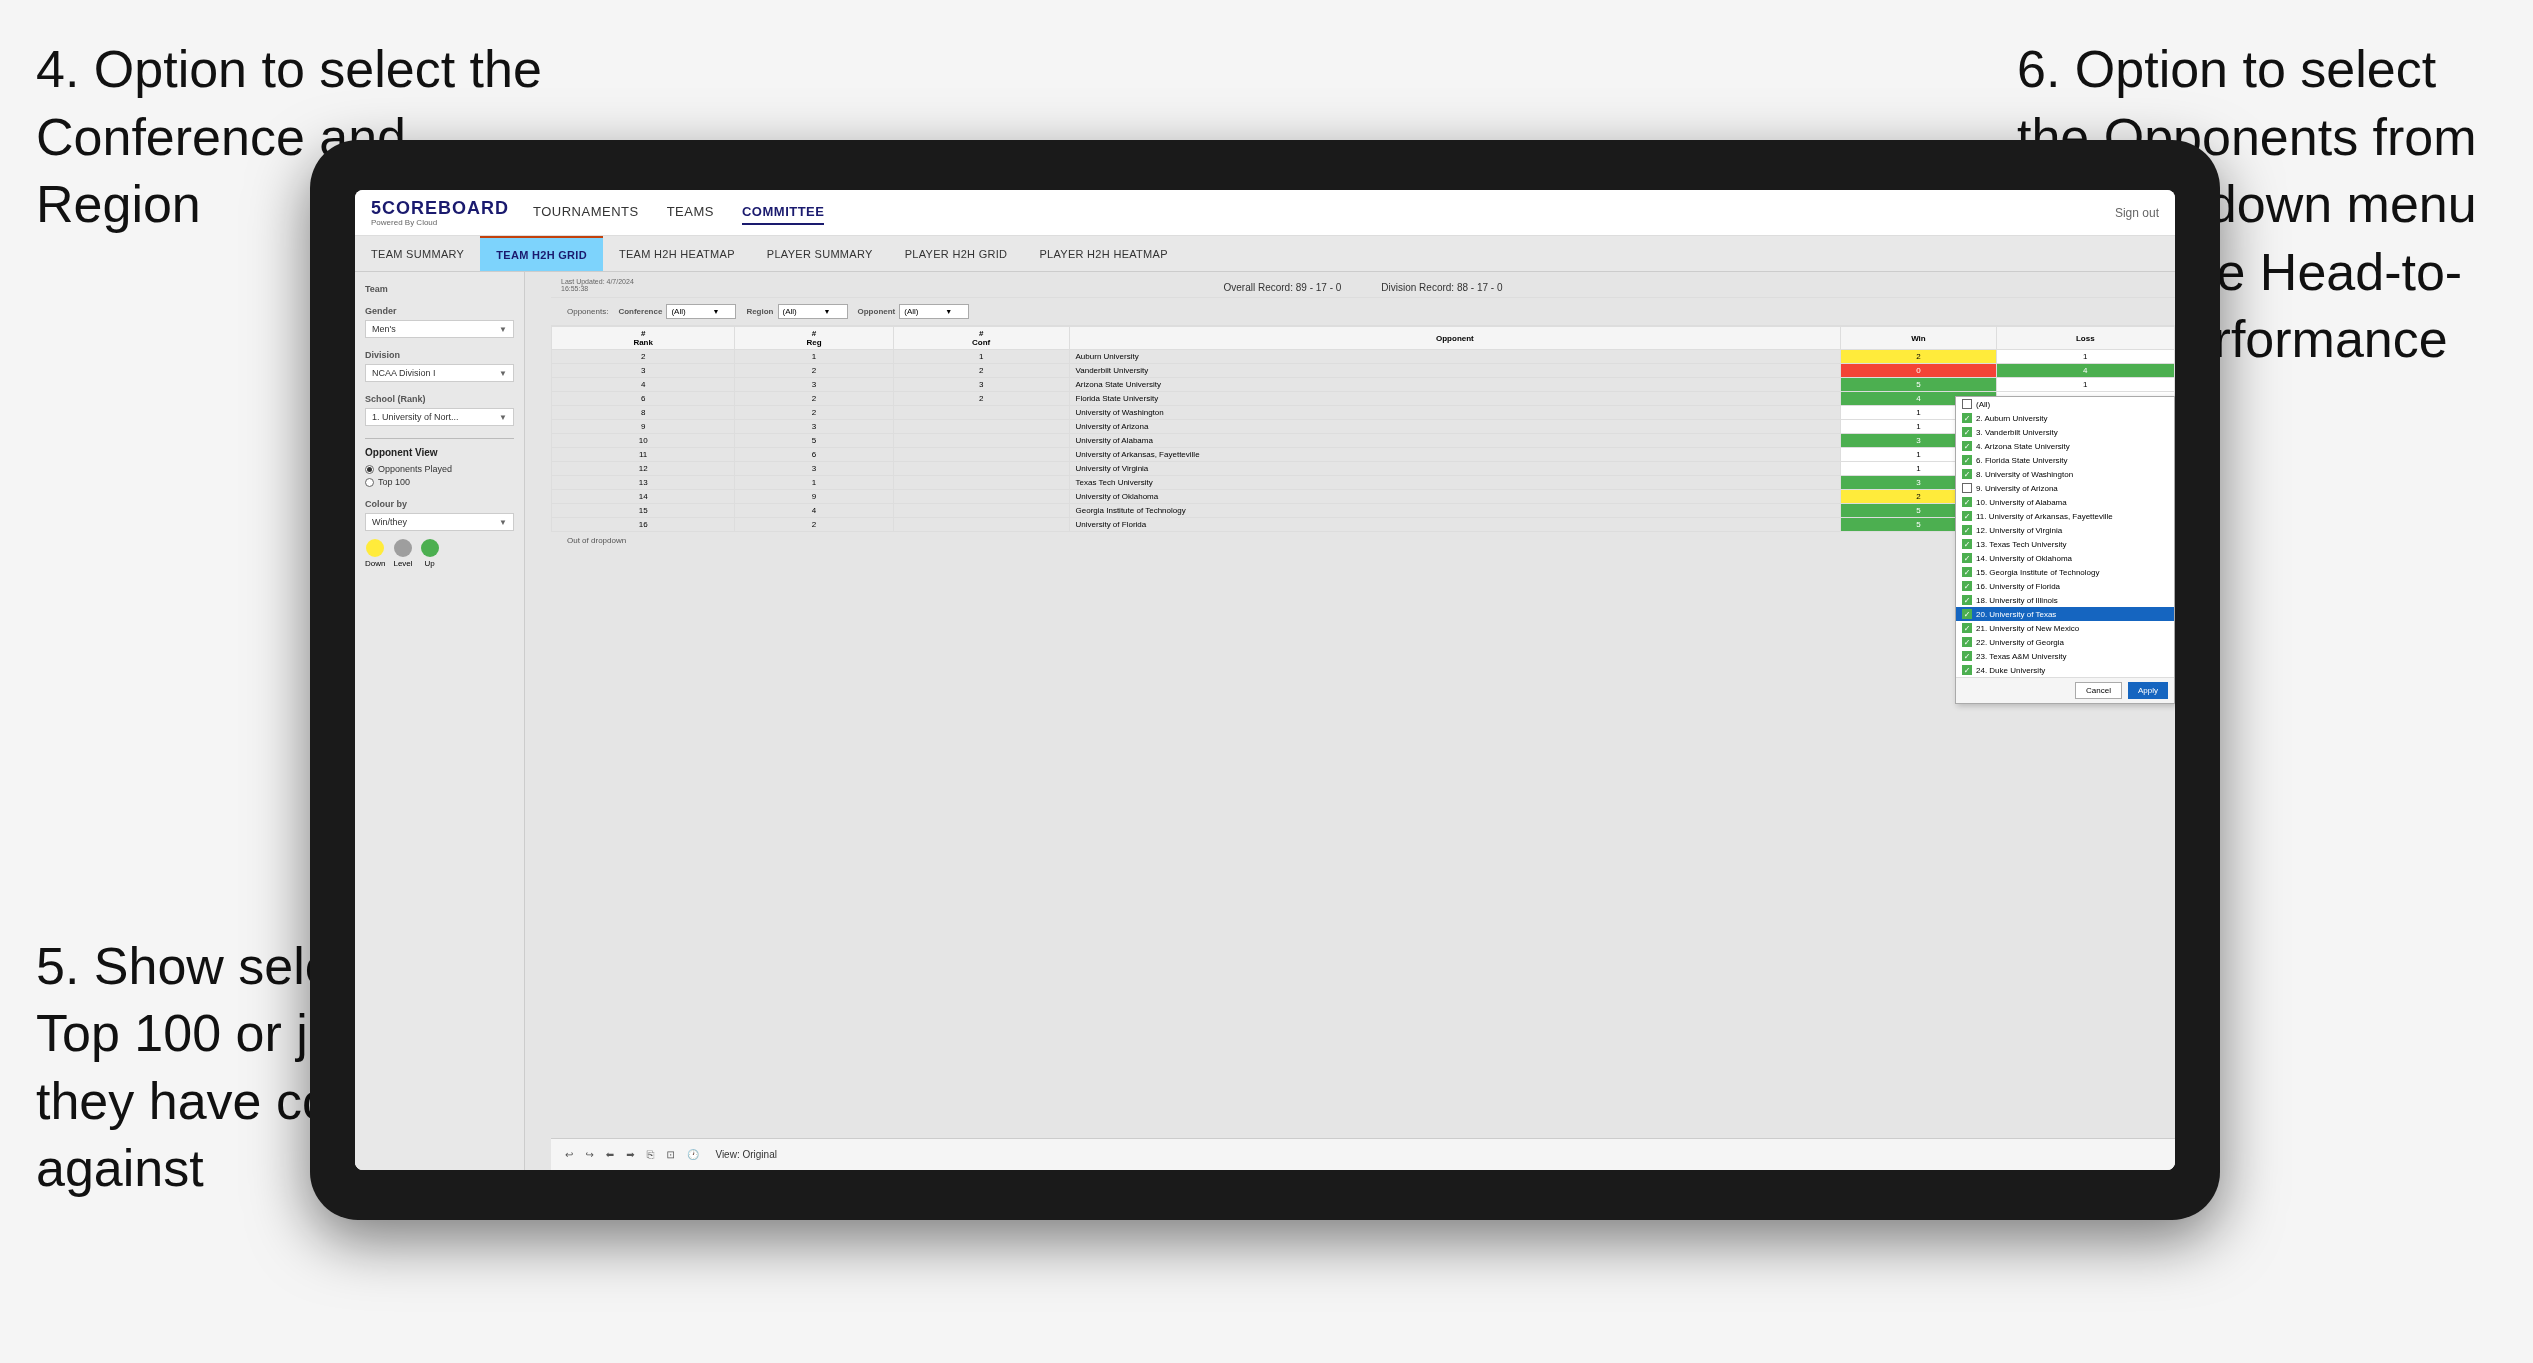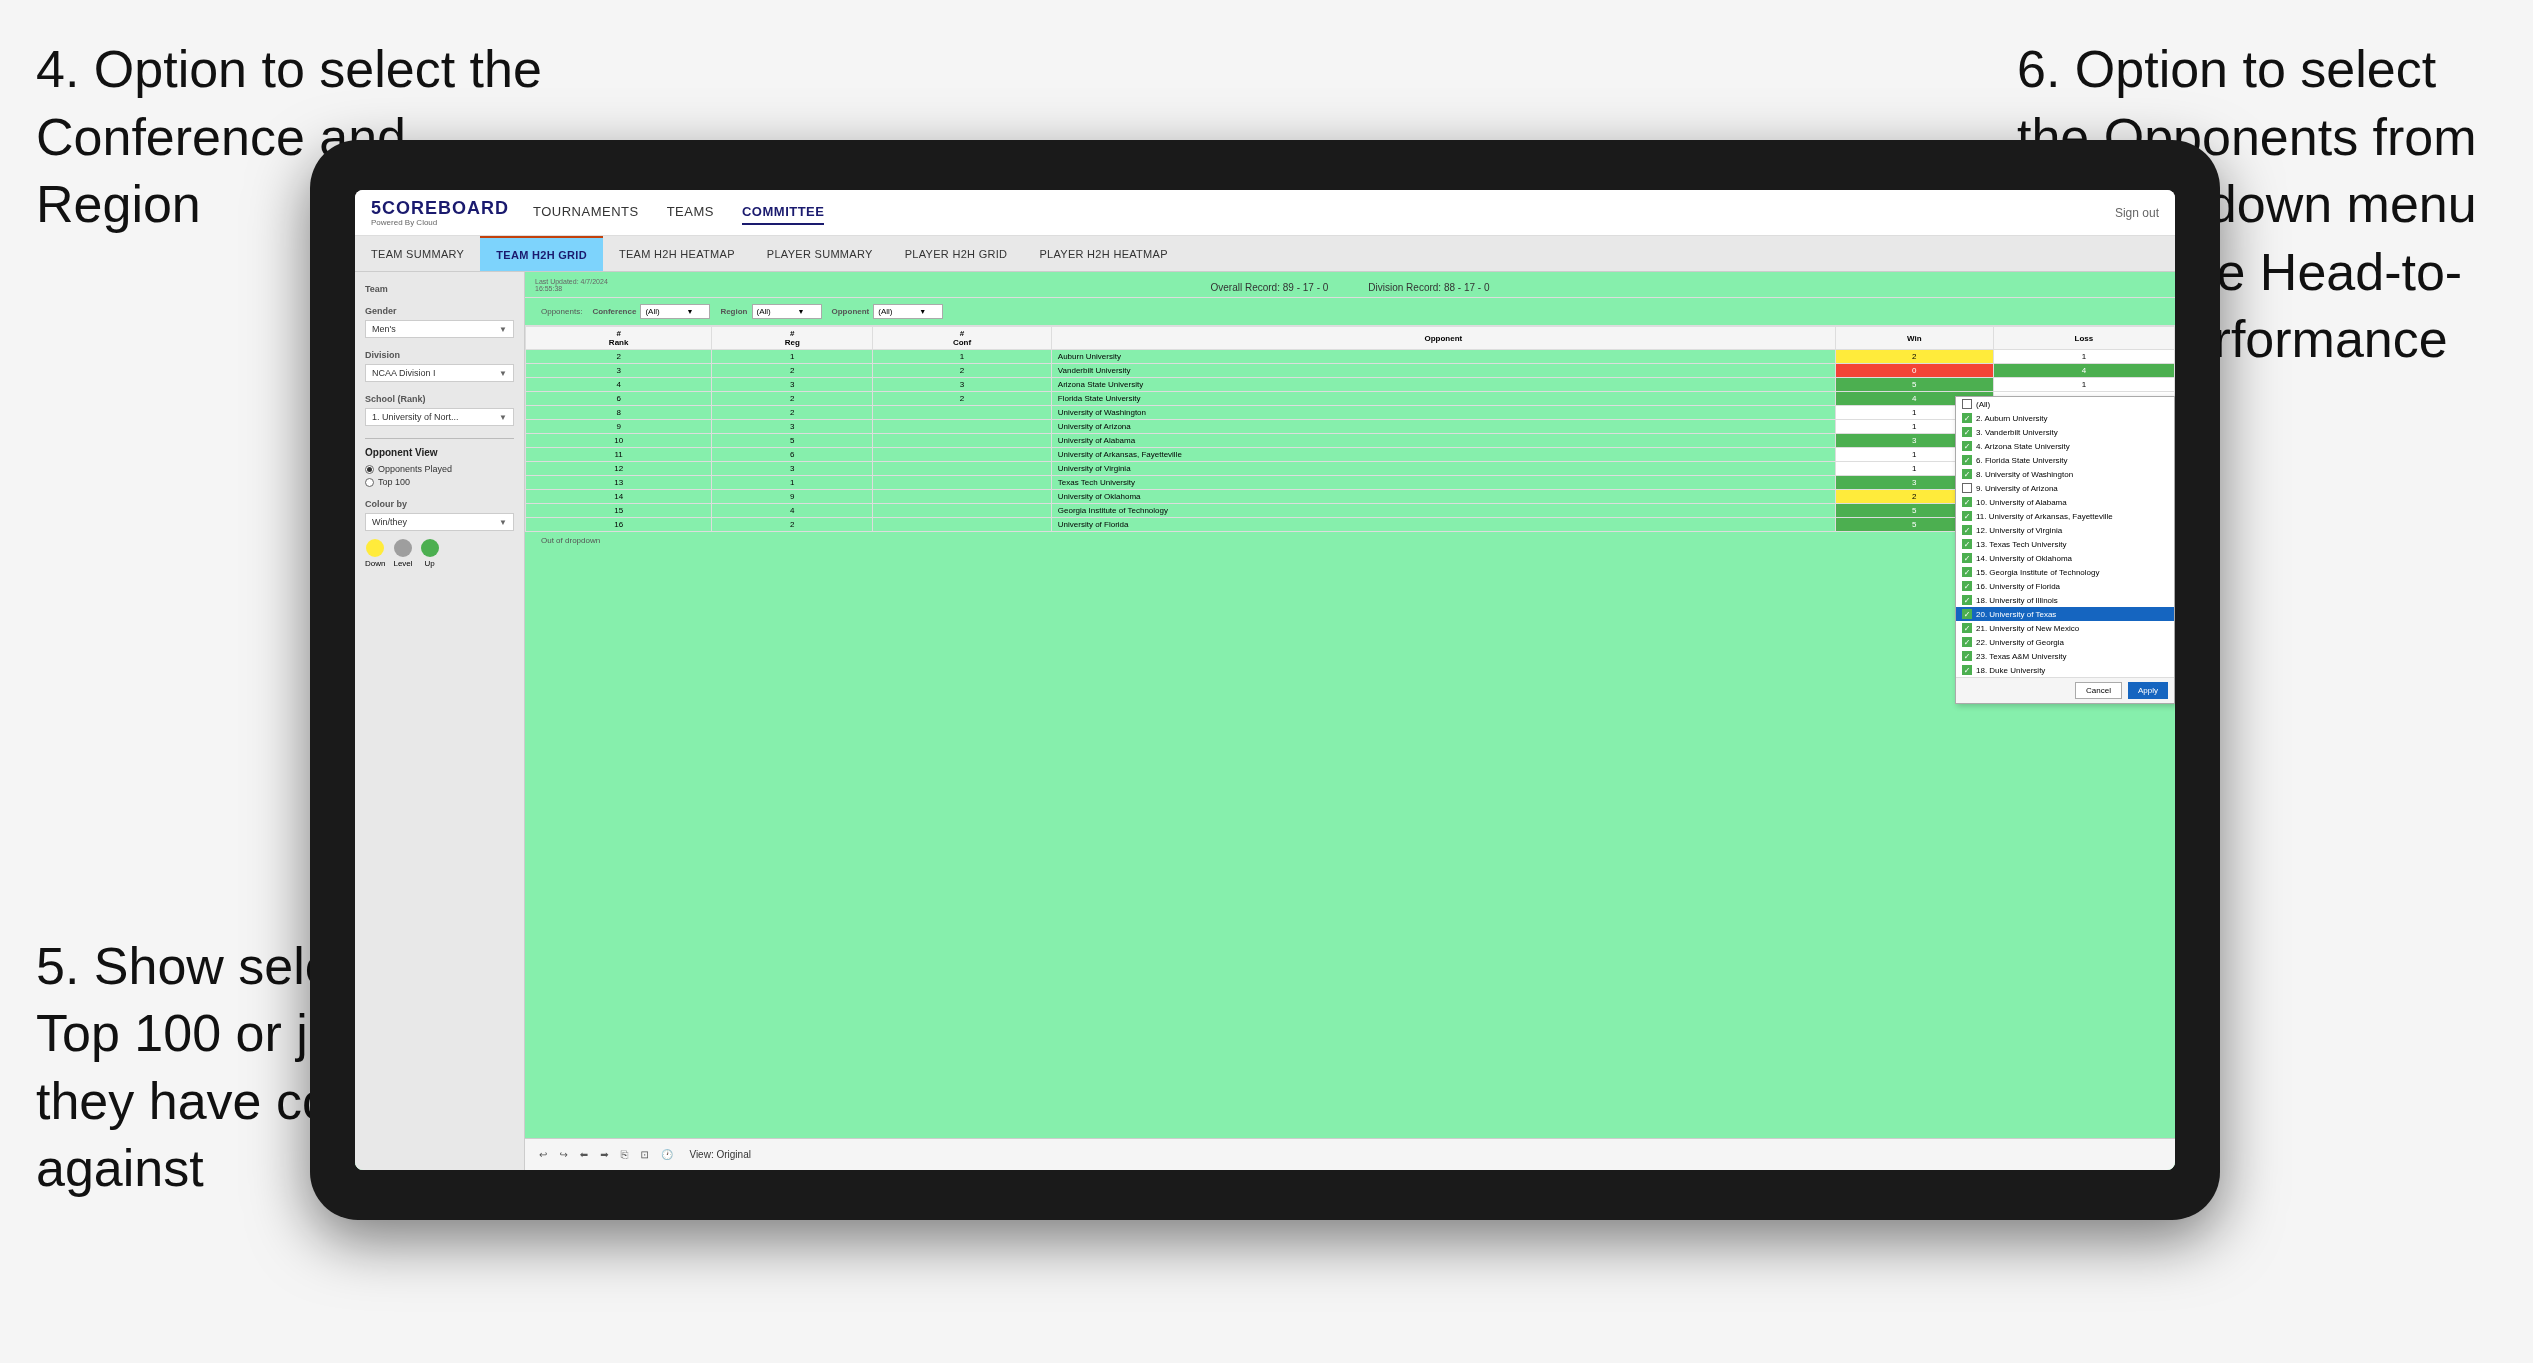--- a/index.html
+++ b/index.html
@@ -157,7 +157,8 @@
       flex: 1;
       display: flex;
       overflow: hidden;
-      background: #86efac;
+      background: #e5e5e5;
+      gap: 26px;
     }
 
     

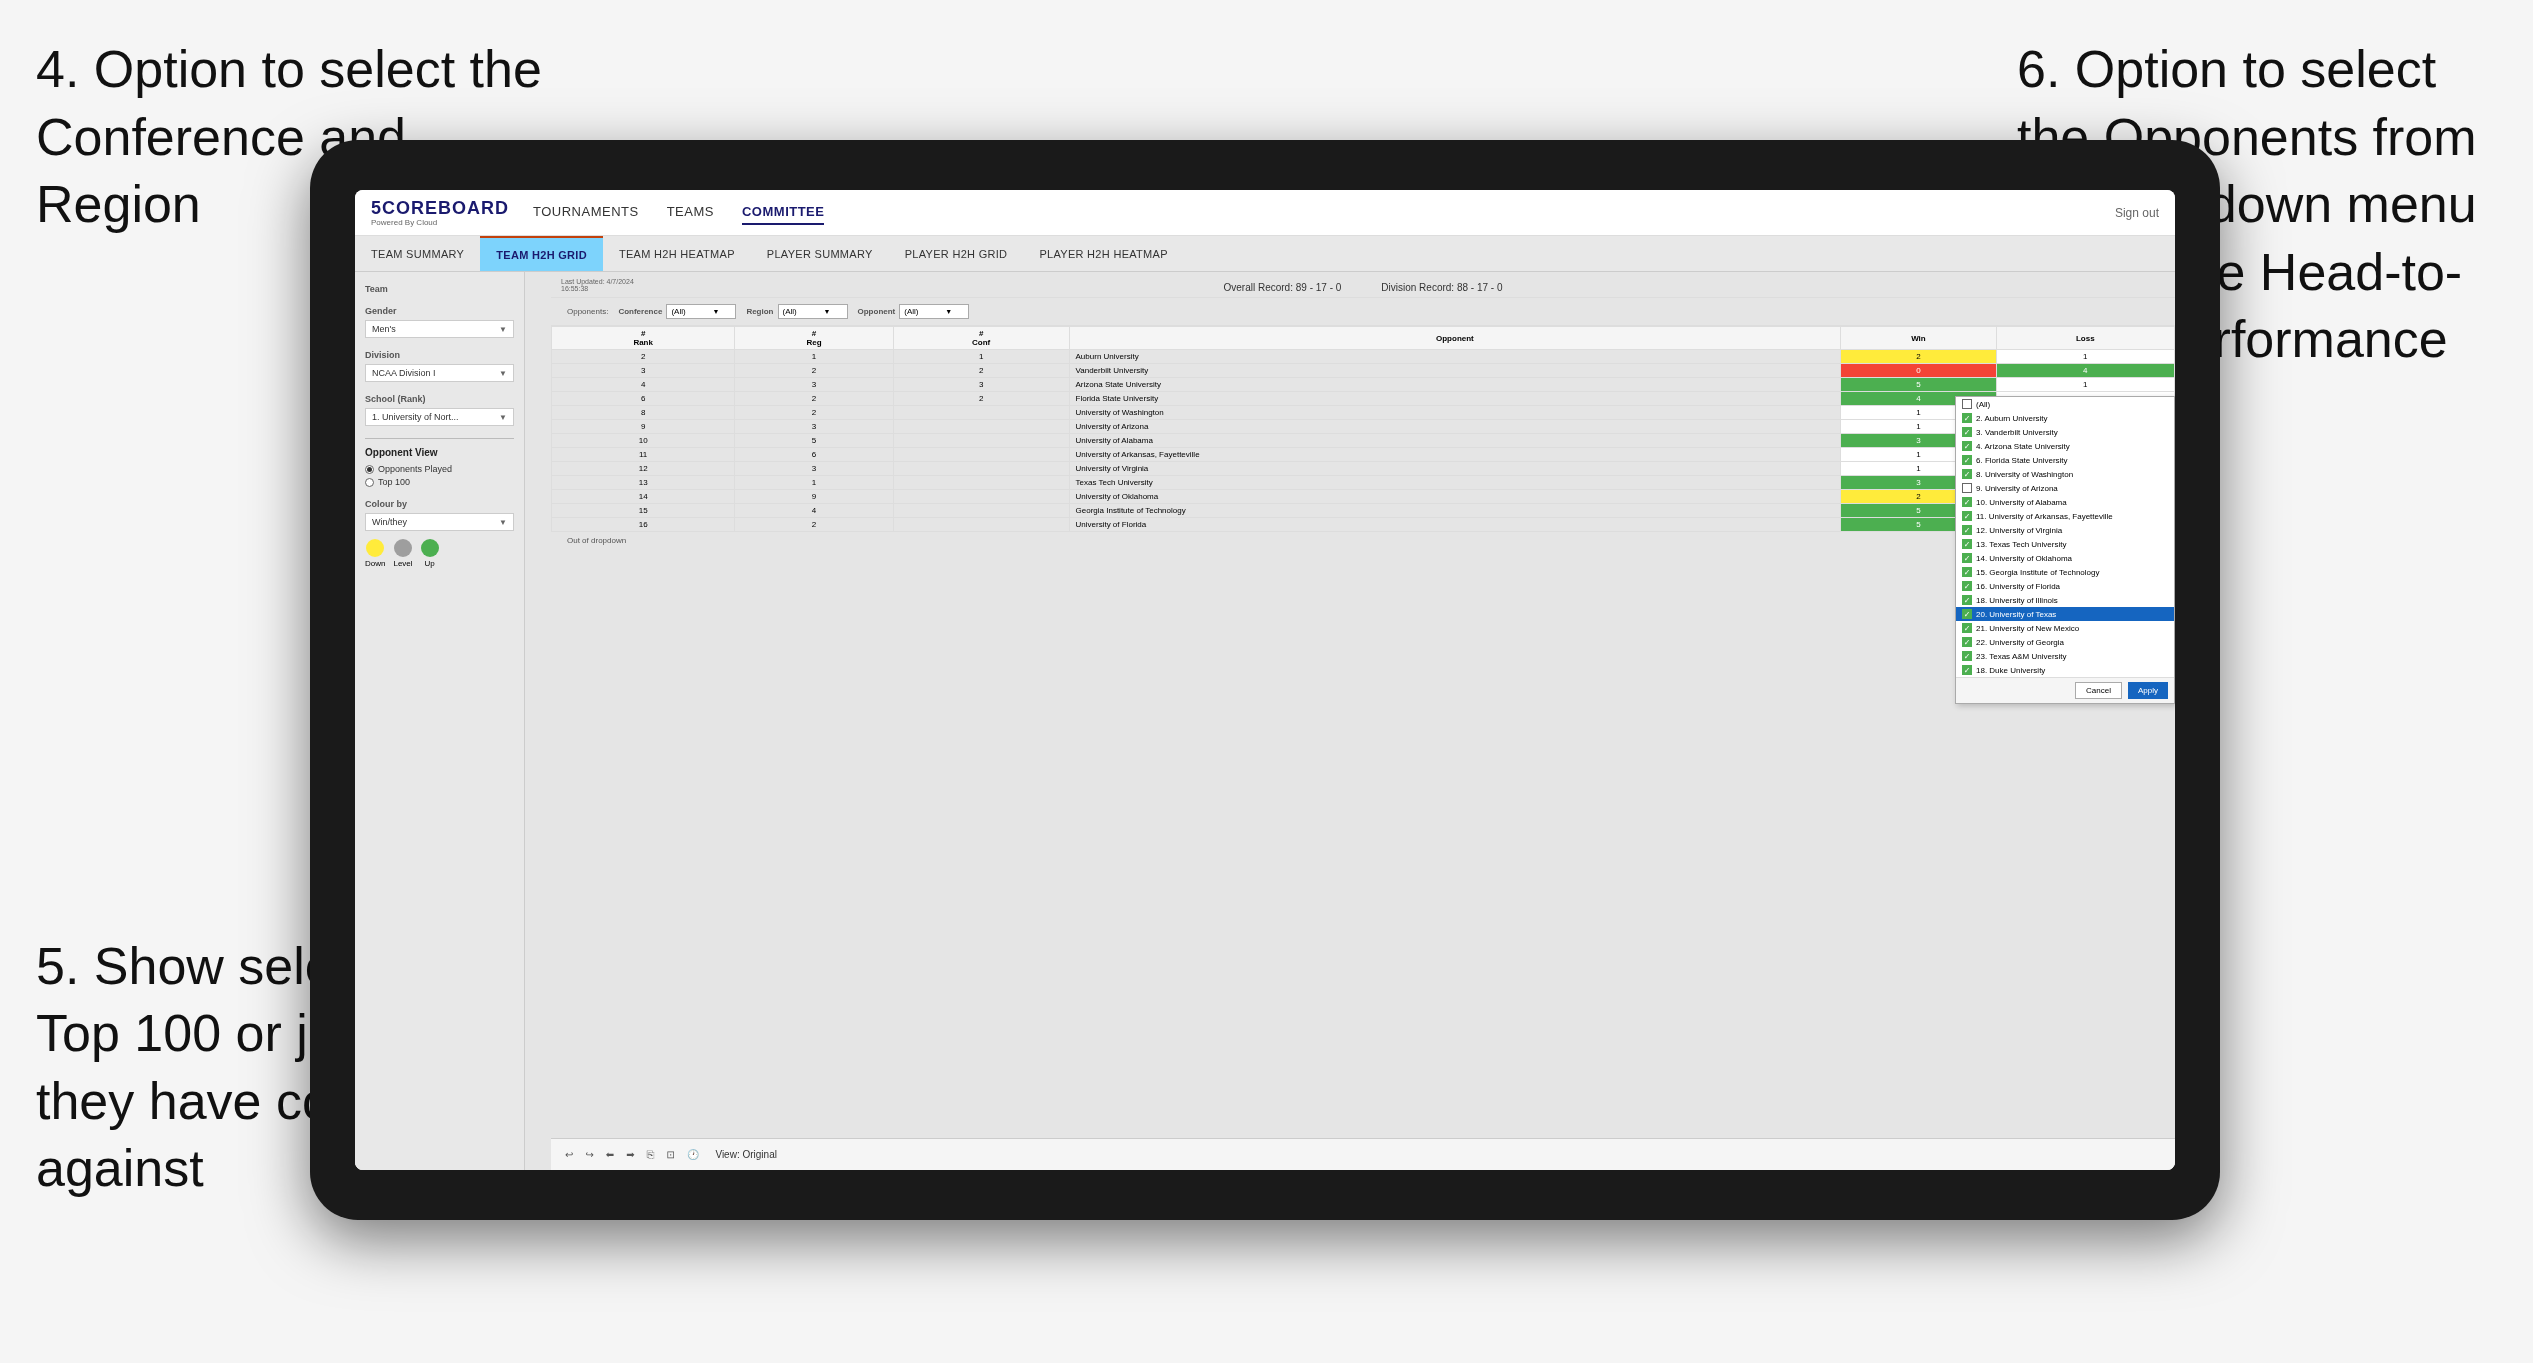--- a/index.html
+++ b/index.html
@@ -855,7 +855,7 @@
                 </div>
                 <div class="dropdown-item">
                   <div class="dropdown-checkbox checked">✓</div>
-                  <span class="dropdown-text">18. Duke University</span>
+                  <span class="dropdown-text">24. Duke University</span>
                 </div>
               </div>
             <div class="dropdown-footer">

